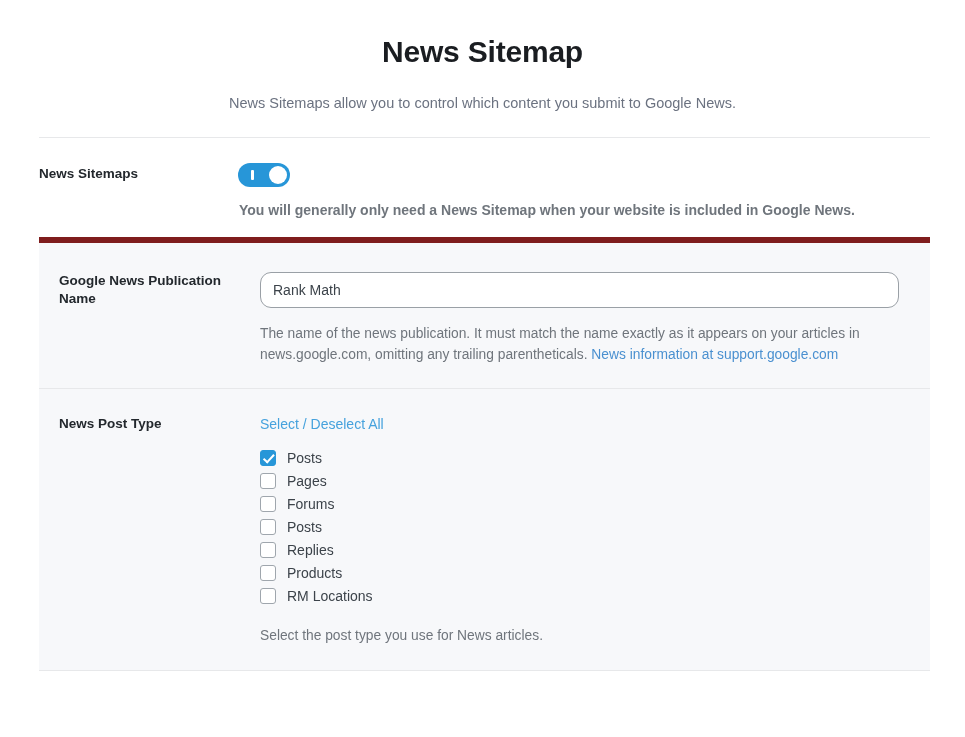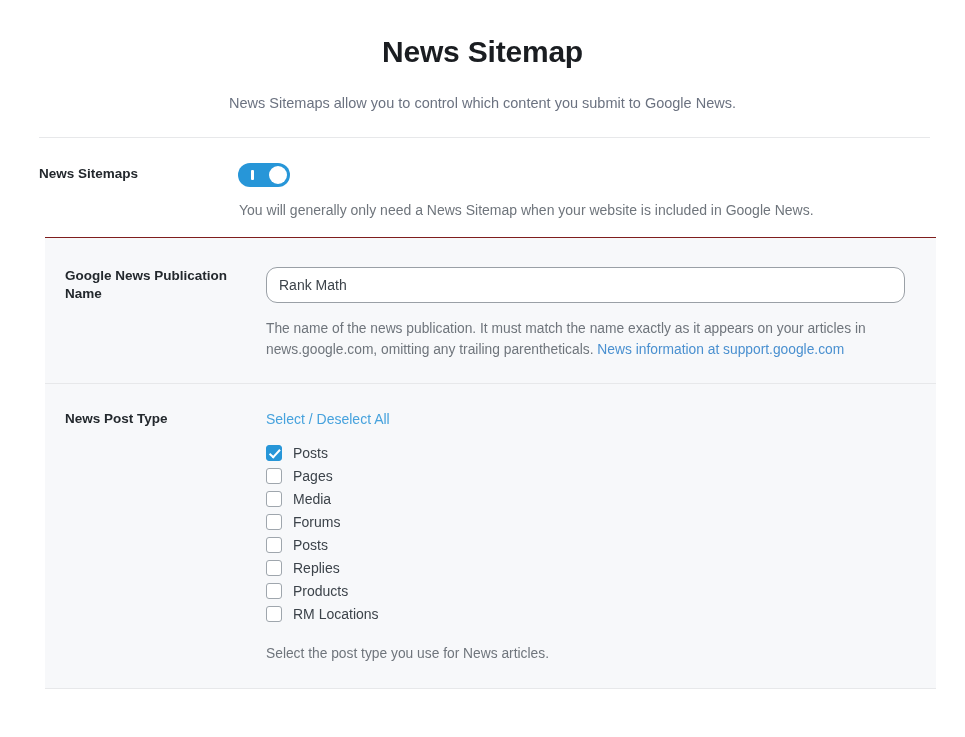--- a/index.html
+++ b/index.html
@@ -102,6 +102,7 @@
     font-size: 14px;
     color: #6f757c;
     line-height: 20px;
+    font-weight: bold;
   }
 
   

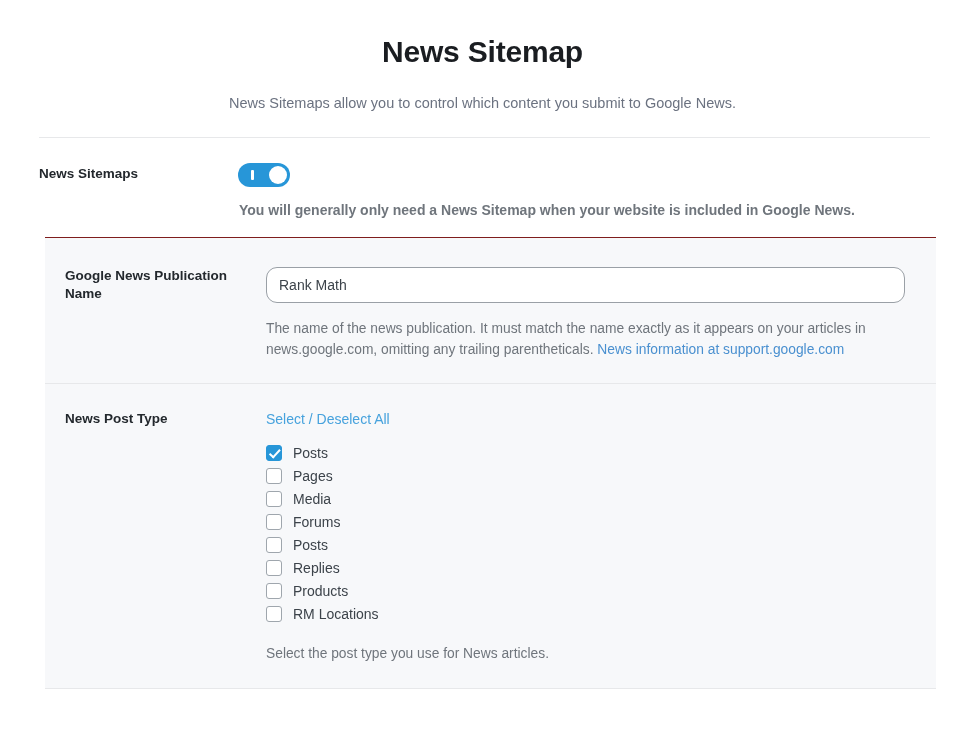--- a/index.html
+++ b/index.html
@@ -108,11 +108,11 @@
   
   .panel {
     position: absolute;
-    left: 45px;
+    left: 39px;
     top: 237px;
     width: 891px;
     background: #f7f8fa;
-    border-top: 1px solid #7f1d1d;
+    border-top: 6px solid #7f1d1d;
     border-bottom: 1px solid #e7e8ea;
   }
   .panel-section {

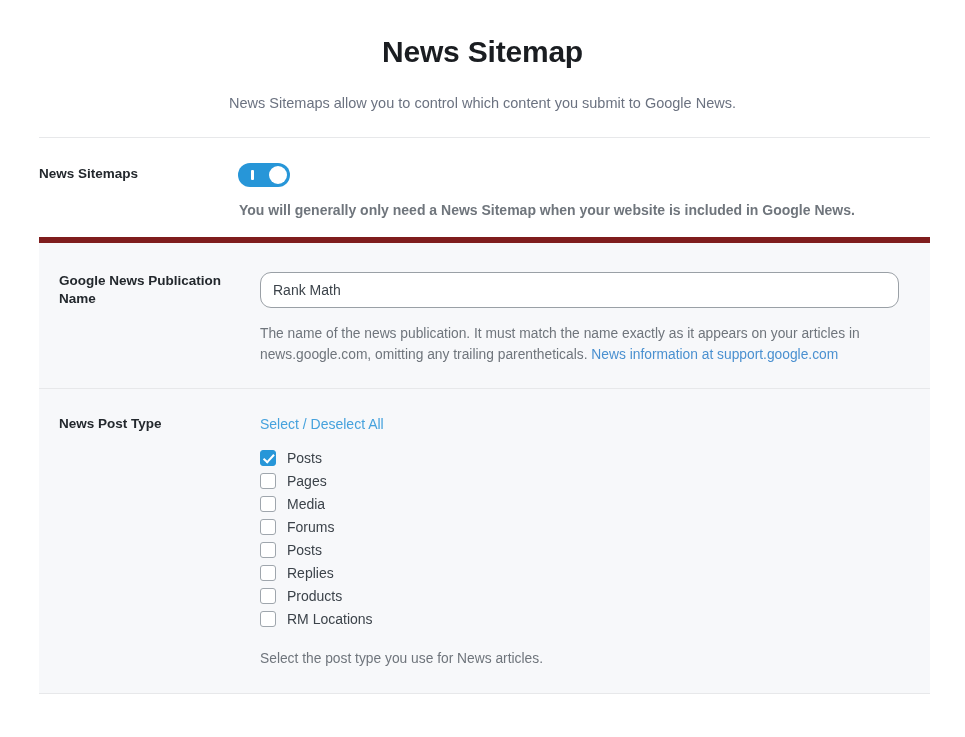--- a/index.html
+++ b/index.html
@@ -281,10 +281,6 @@
           </label>
           <label class="checkbox-row">
             <span class="cb"></span>
-            <span class="cb-label">Media</span>
-          </label>
-          <label class="checkbox-row">
-            <span class="cb"></span>
             <span class="cb-label">Forums</span>
           </label>
           <label class="checkbox-row">

